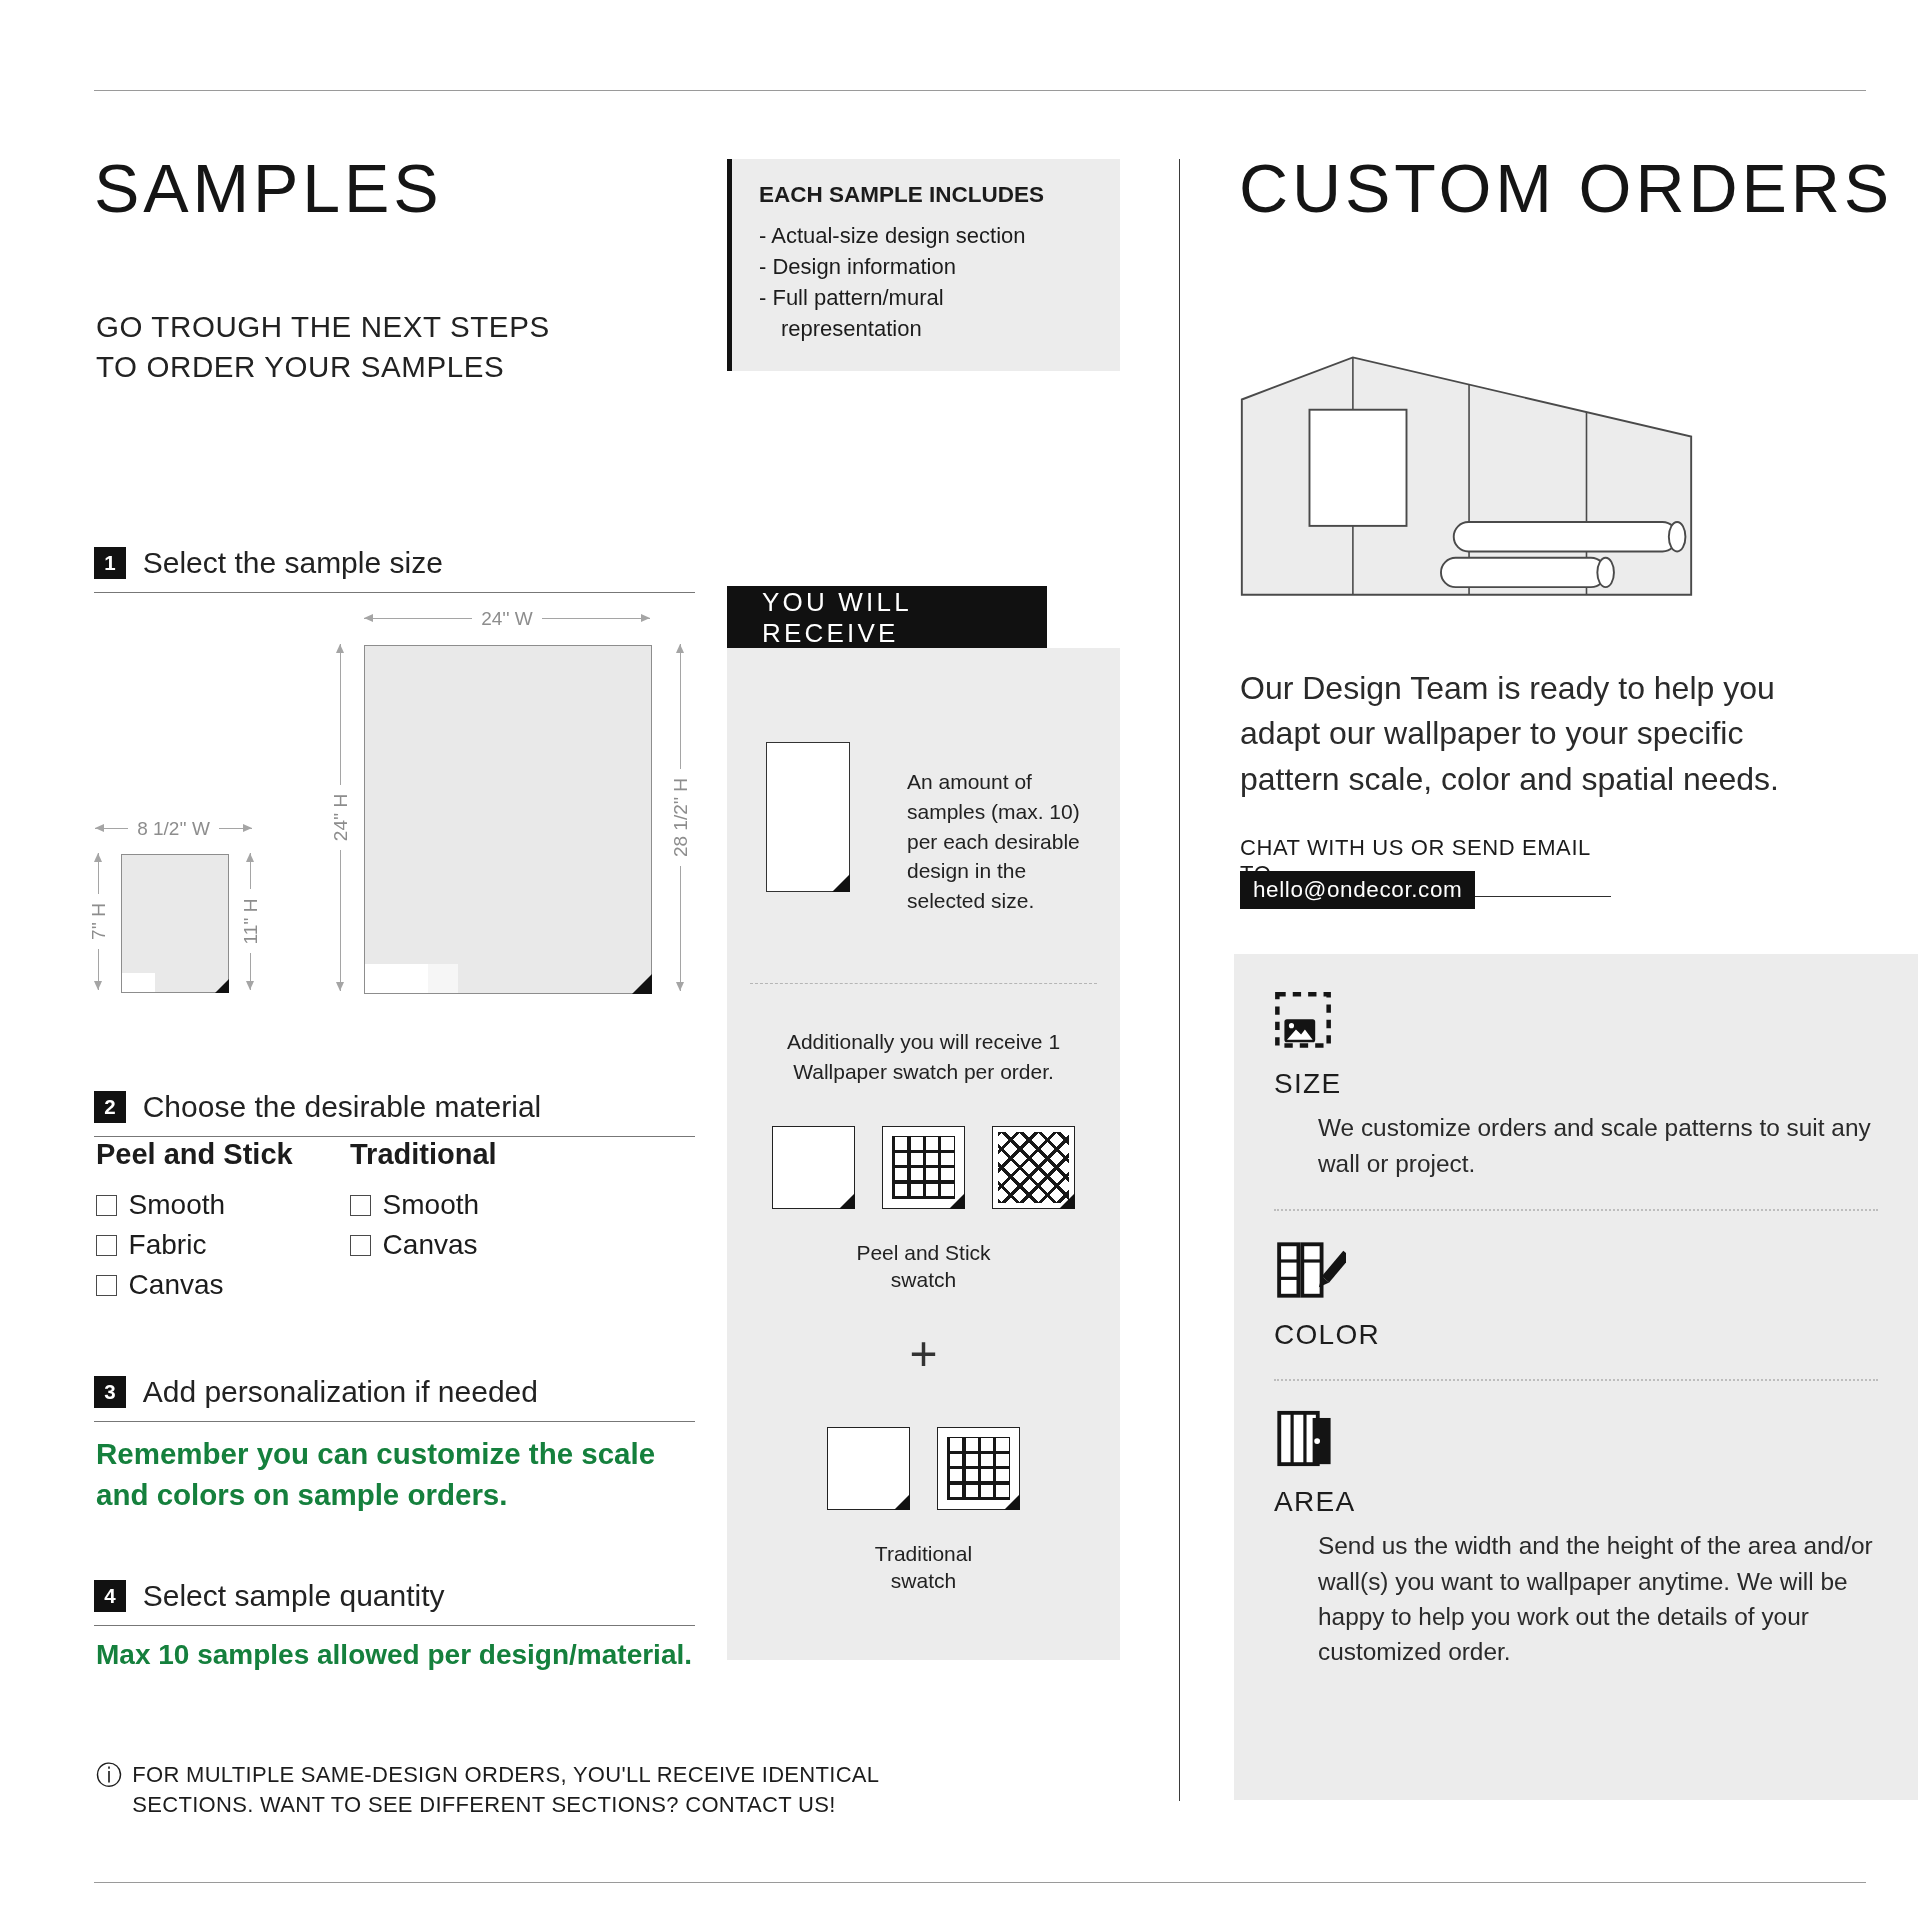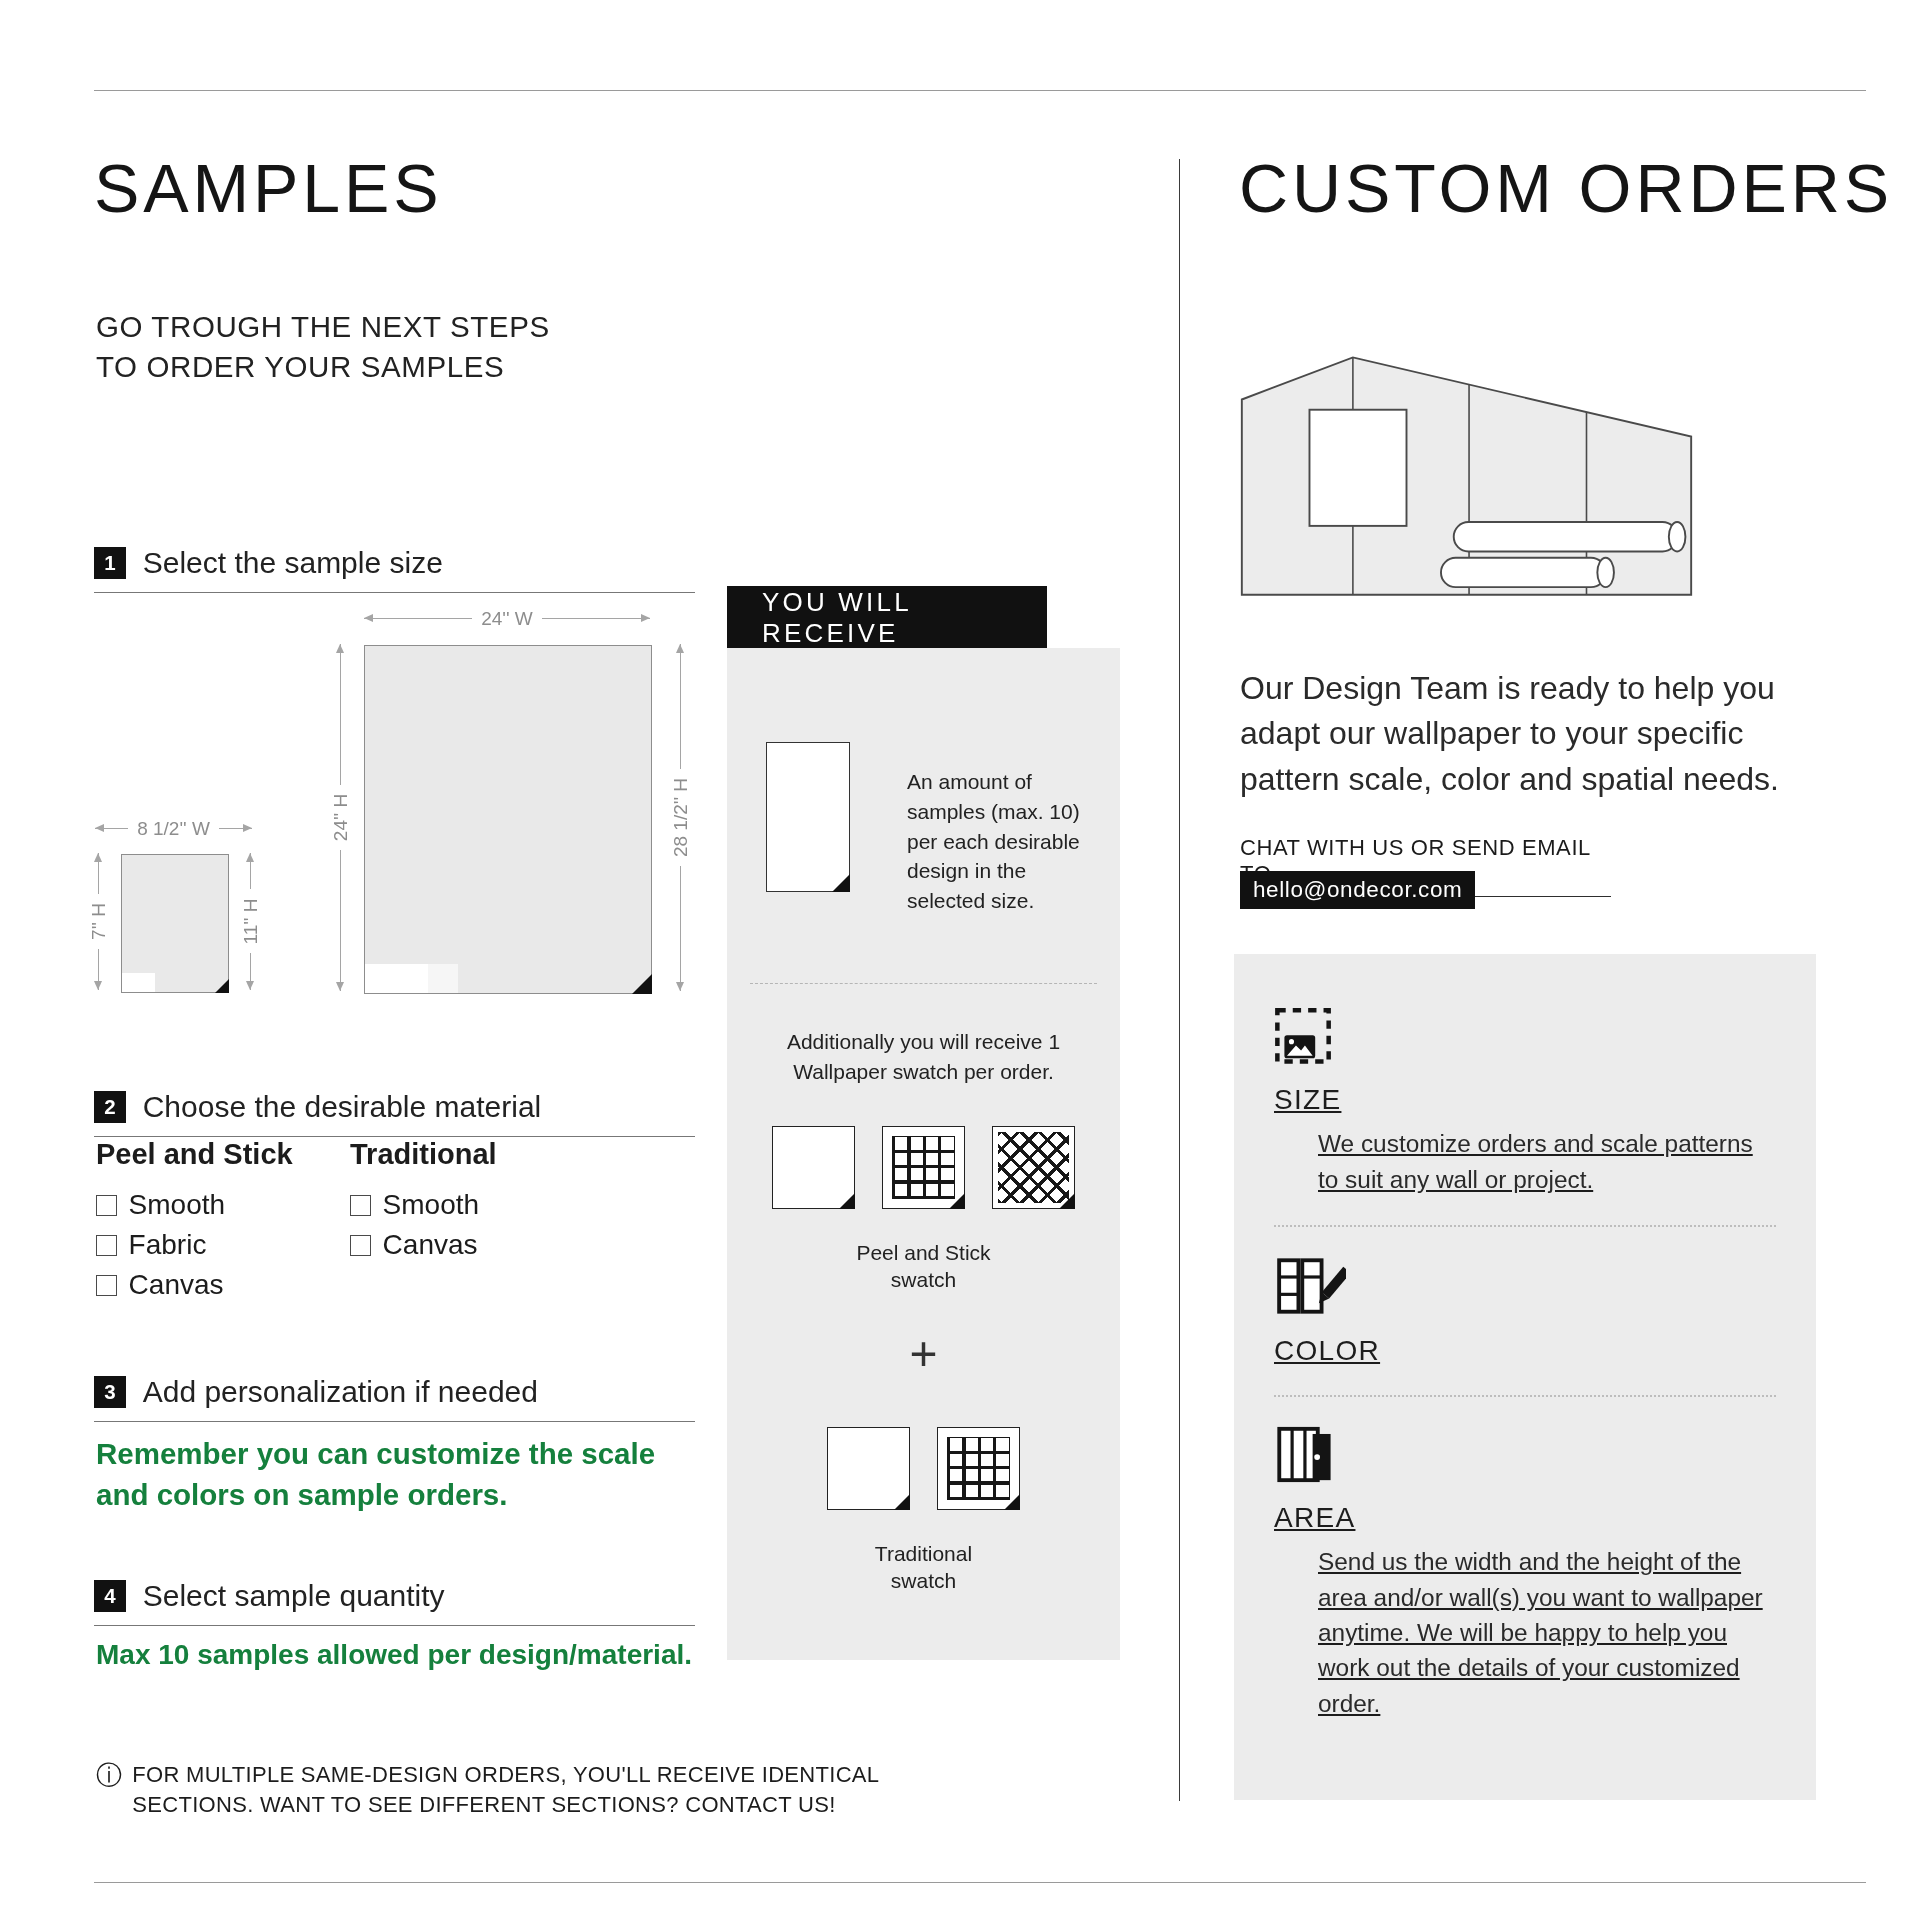--- a/index.html
+++ b/index.html
@@ -102,6 +102,13 @@
   <div class="intro pre" style="left:96px;top:307px;">GO TROUGH THE NEXT STEPS
 TO ORDER YOUR SAMPLES</div>
 
+  <div class="includes">
+    <div class="inc-title">EACH SAMPLE INCLUDES</div>
+    <div class="inc-item">- Actual-size design section</div>
+    <div class="inc-item">- Design information</div>
+    <div class="inc-item">- Full pattern/mural
+representation</div>
+  </div>
 
   <div class="step" style="top:546px;">
     <span class="step-num">1</span>

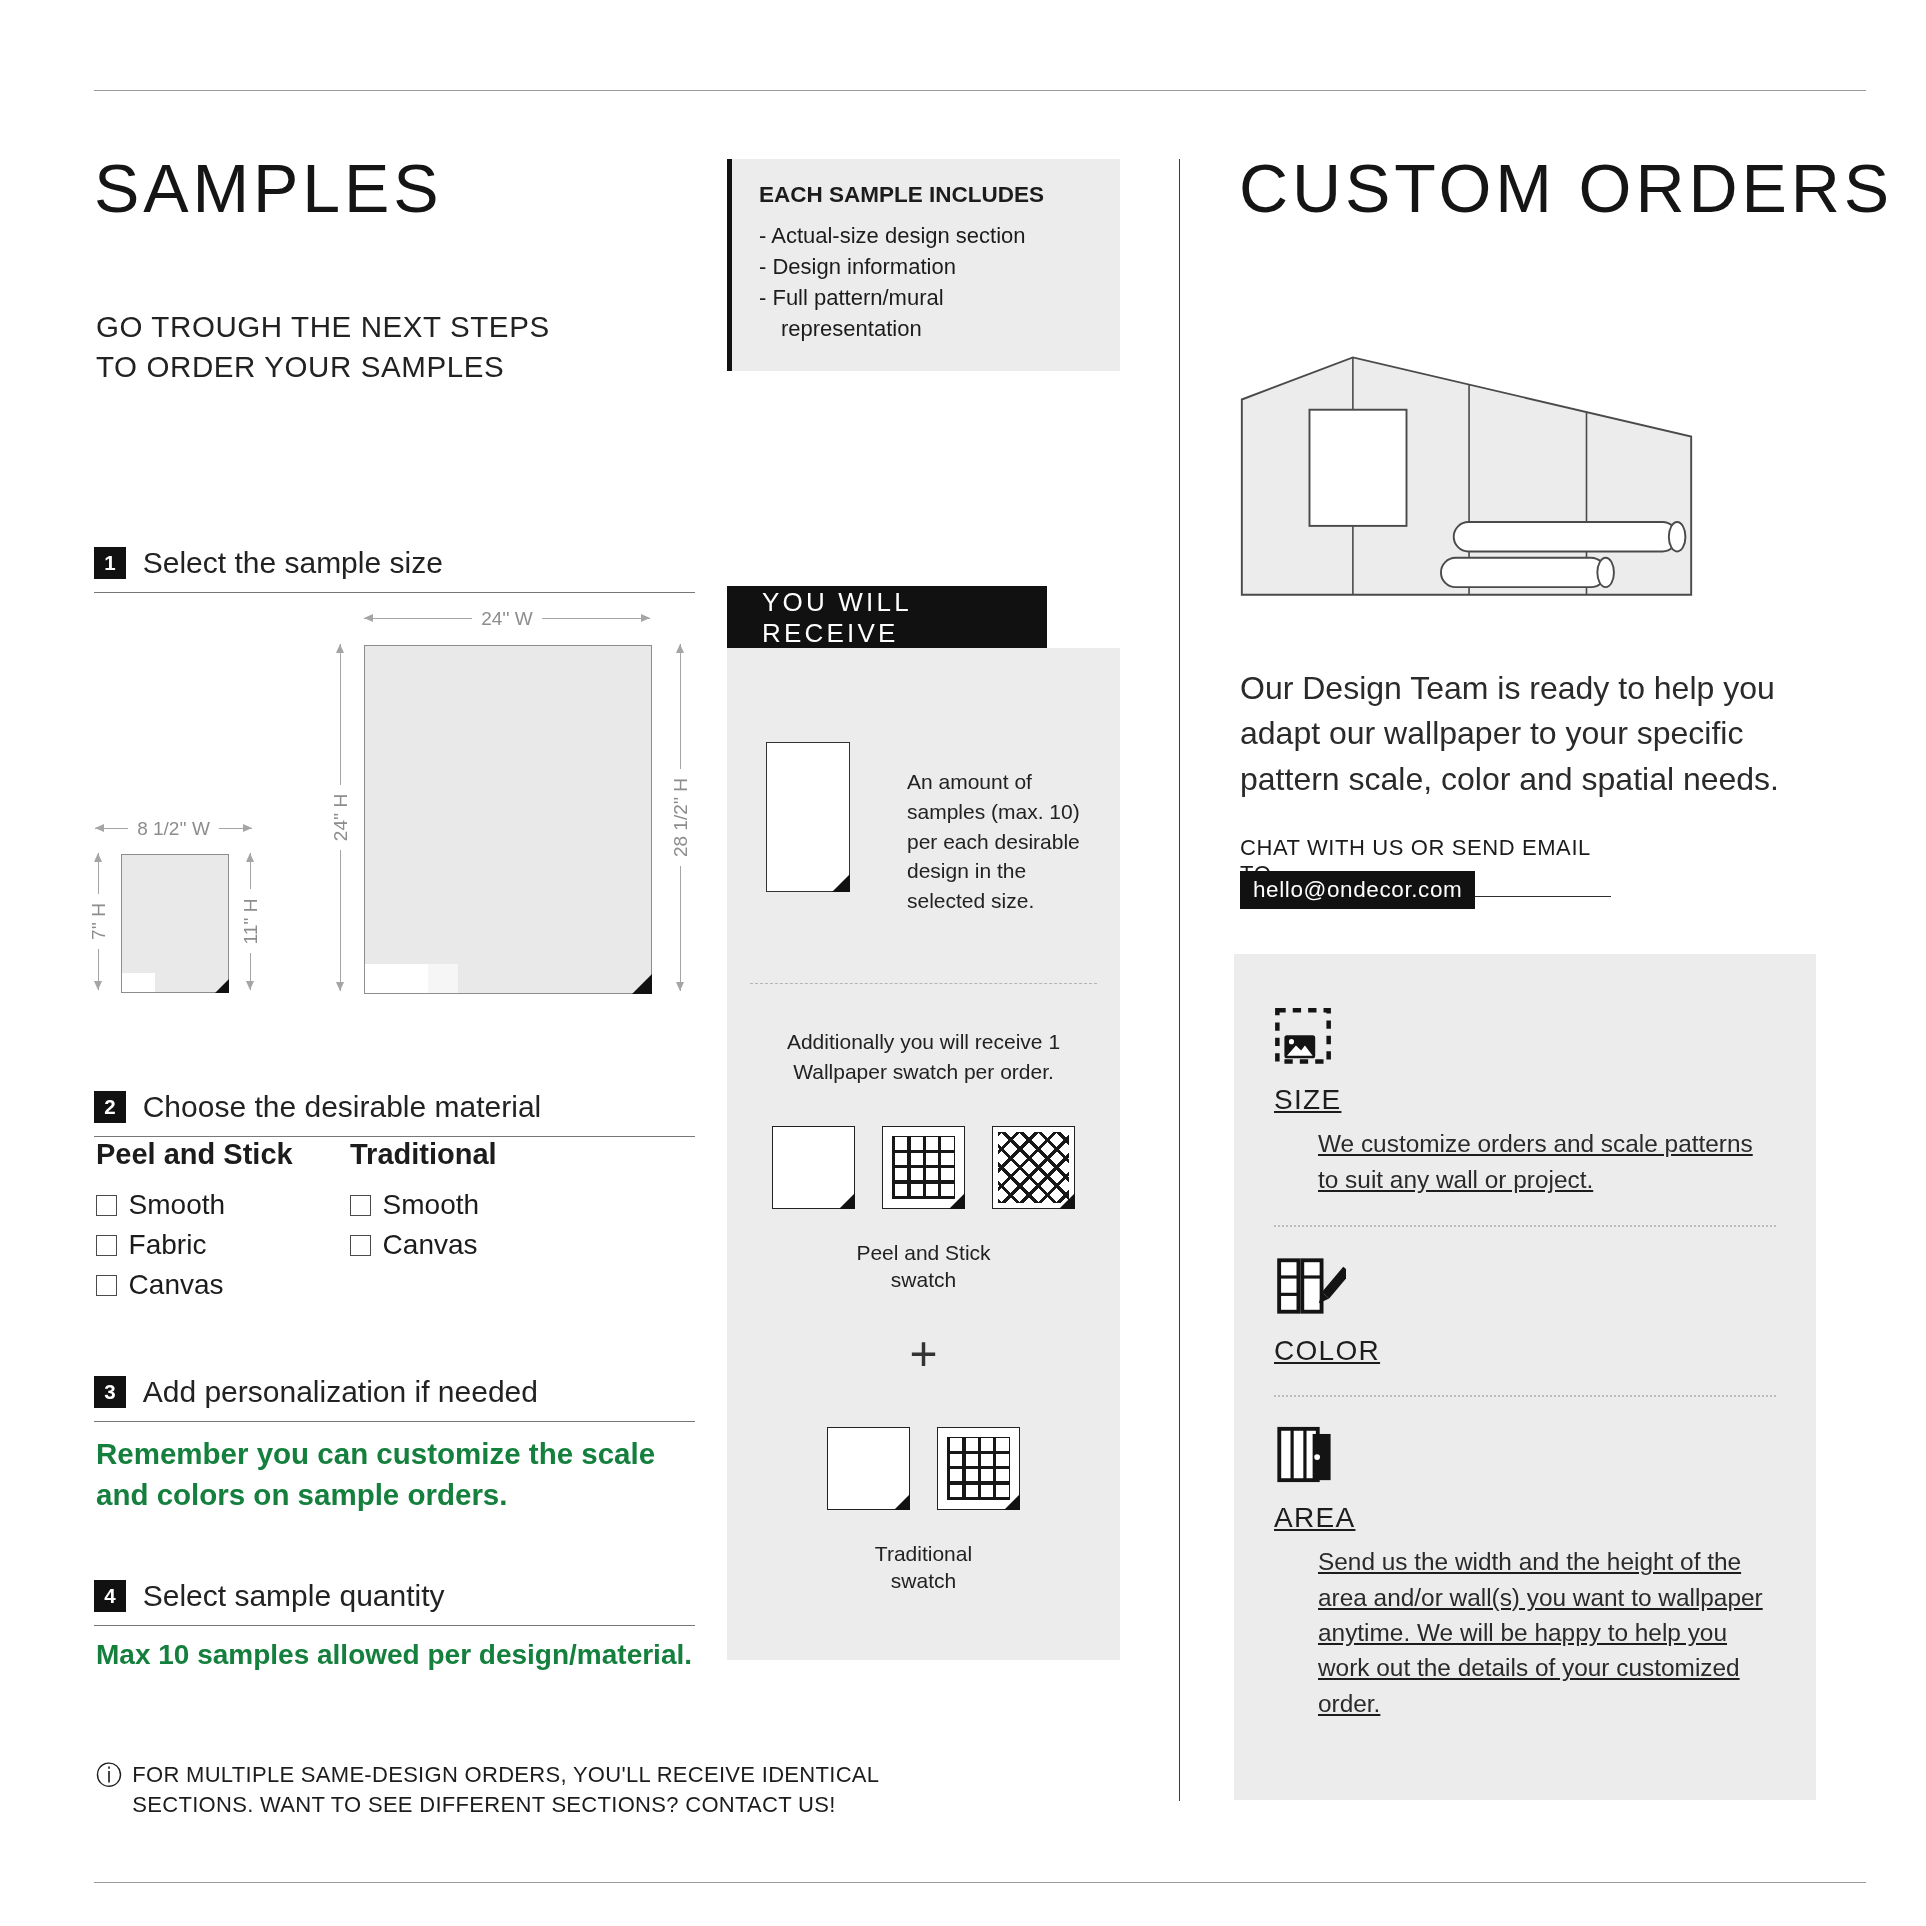--- a/index.html
+++ b/index.html
@@ -80,8 +80,8 @@
   .email-badge{position:absolute;left:1240px;top:871px;background:#111;color:#fff;font-size:22.5px;
     padding:5.8px 13px;letter-spacing:0.6px;cursor:pointer;}
 
-  .features{position:absolute;left:1234px;top:954px;width:582px;height:846px;background:#ececec;
-    box-sizing:border-box;padding:53px 40px;text-decoration:underline;}
+  .features{position:absolute;left:1234px;top:954px;width:684px;height:846px;background:#ececec;
+    box-sizing:border-box;padding:37px 40px;}
   .feat-title{font-size:28px;letter-spacing:1.3px;color:#1d1d1d;margin-top:18px;}
   .feat-text{font-size:24.4px;line-height:1.45;color:#2a2a2a;margin-top:10.3px;margin-left:44px;}
   .dotted-div{border-top:2.6px dotted #bdbdbd;margin:28px 0;}

